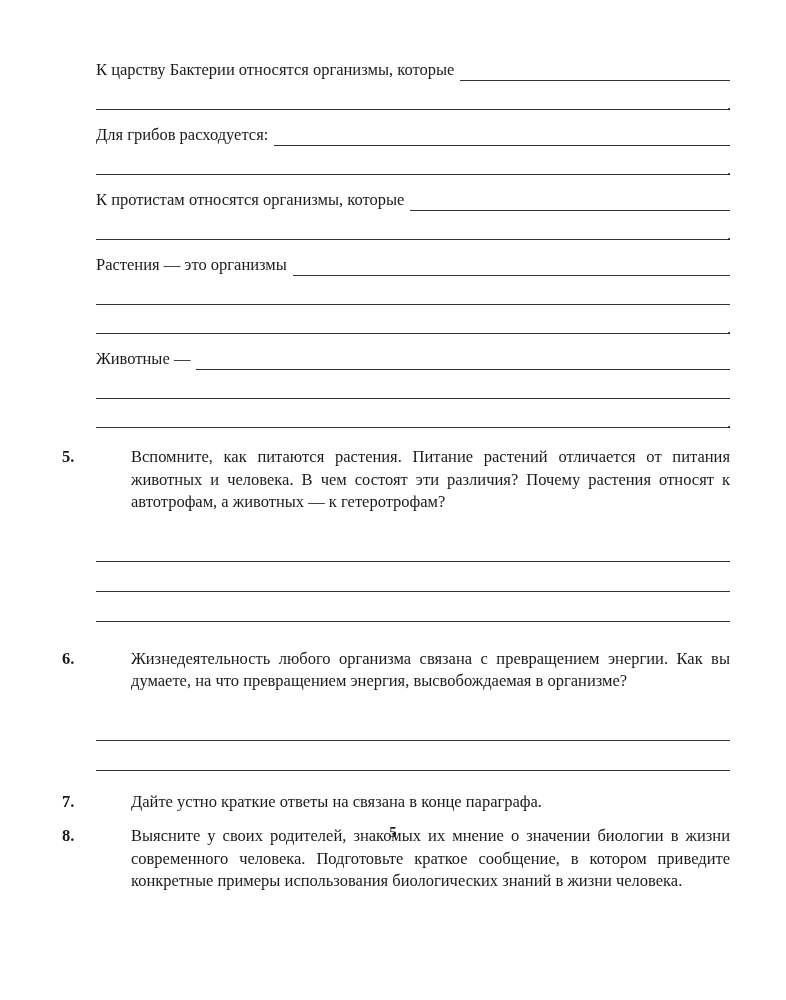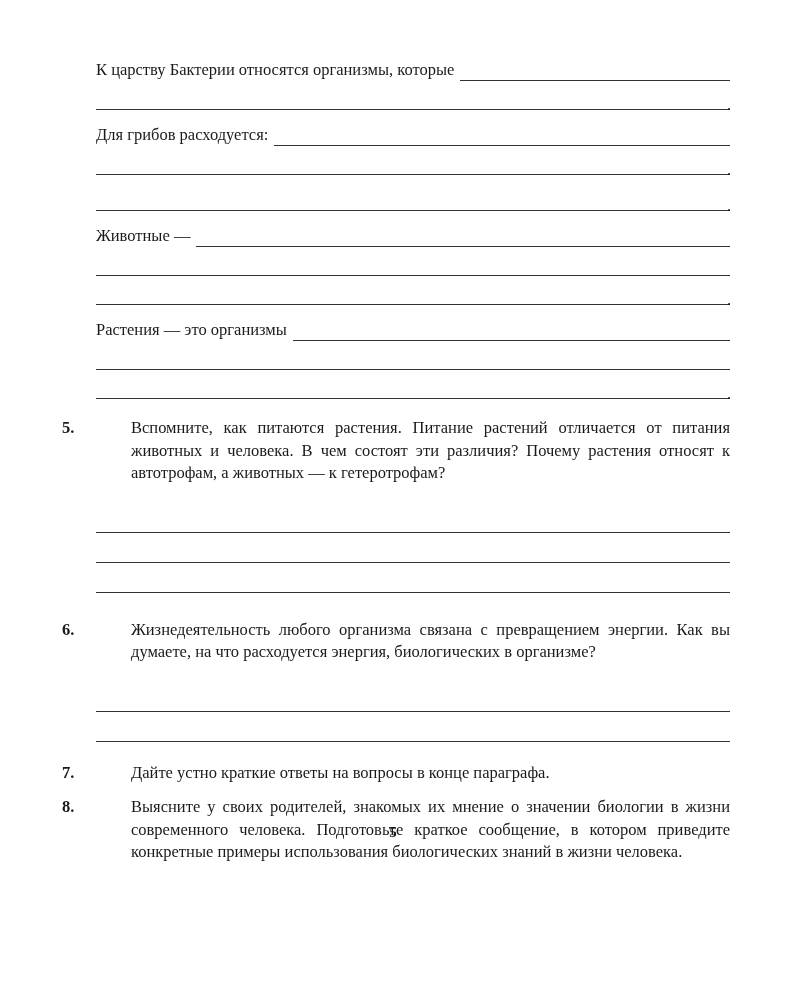--- a/index.html
+++ b/index.html
@@ -136,6 +136,10 @@
 
   <div class="fill-block">
     <div class="fill-row">
+      <span class="prompt">К протистам относятся организмы, которые</span>
+      <span class="rule"></span>
+    </div>
+    <div class="fill-row">
       <span class="rule full dot-end"></span>
     </div>
   </div>

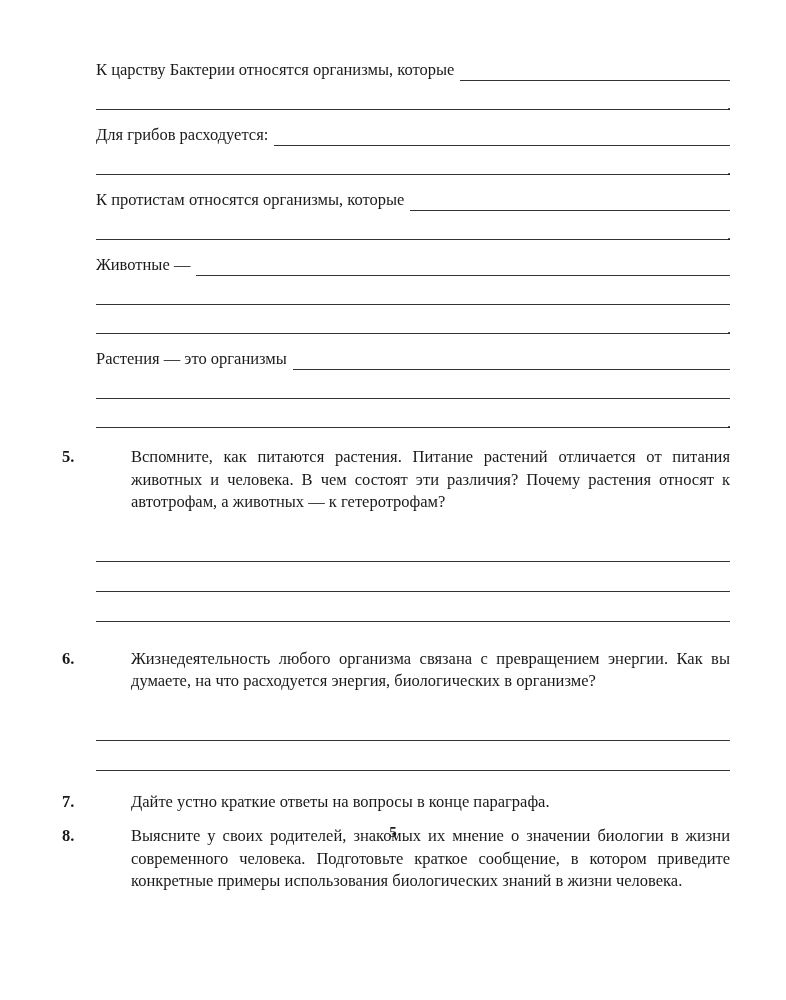--- a/index.html
+++ b/index.html
@@ -146,20 +146,20 @@
 
   <div class="fill-block">
     <div class="fill-row">
+      <span class="prompt">Растения — это организмы</span>
+      <span class="rule"></span>
+    </div>
+    <div class="fill-row">
+      <span class="rule full"></span>
+    </div>
+    <div class="fill-row">
+      <span class="rule full dot-end"></span>
+    </div>
+  </div>
+
+  <div class="fill-block">
+    <div class="fill-row">
       <span class="prompt">Животные —</span>
-      <span class="rule"></span>
-    </div>
-    <div class="fill-row">
-      <span class="rule full"></span>
-    </div>
-    <div class="fill-row">
-      <span class="rule full dot-end"></span>
-    </div>
-  </div>
-
-  <div class="fill-block">
-    <div class="fill-row">
-      <span class="prompt">Растения — это организмы</span>
       <span class="rule"></span>
     </div>
     <div class="fill-row">

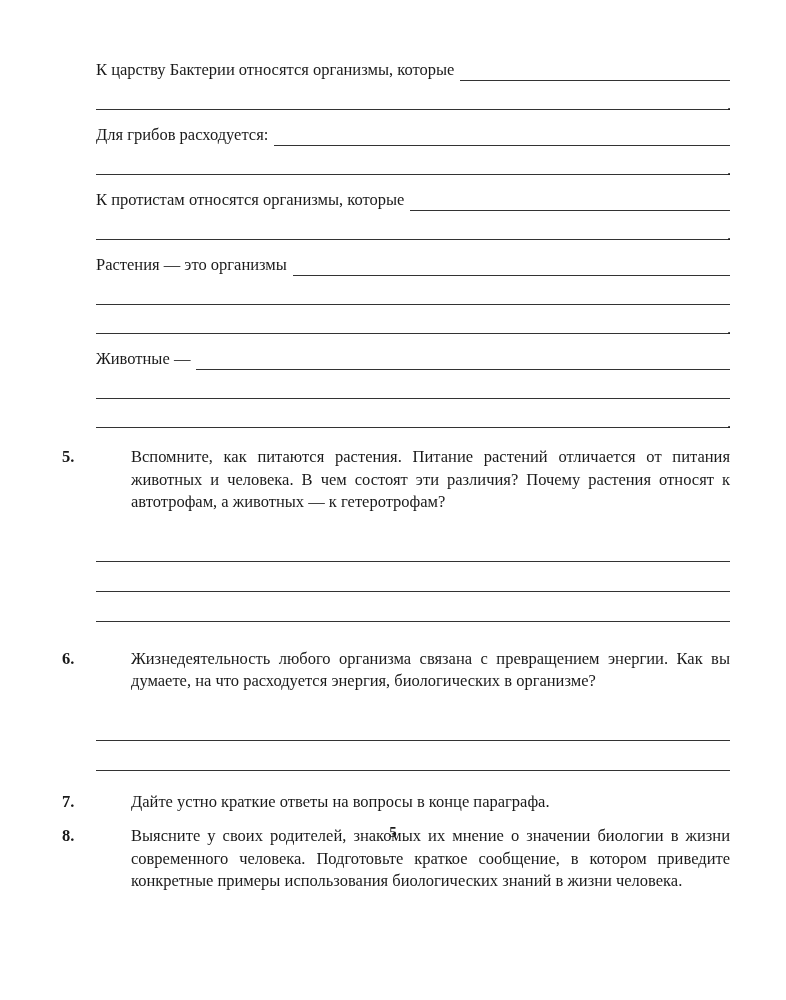--- a/index.html
+++ b/index.html
@@ -186,7 +186,7 @@
   <div class="task t6">
     <div class="num">6.</div>
     <div class="body">
-      <div class="text">Жизнедеятельность любого организма связана с превращением энергии. Как вы думаете, на что расходуется энергия, биологических в организме?</div>
+      <div class="text">Жизнедеятельность любого организма связана с превращением энергии. Как вы думаете, на что превращением энергия, высвобождаемая в организме?</div>
     </div>
   </div>
   <div class="gap-18"></div>

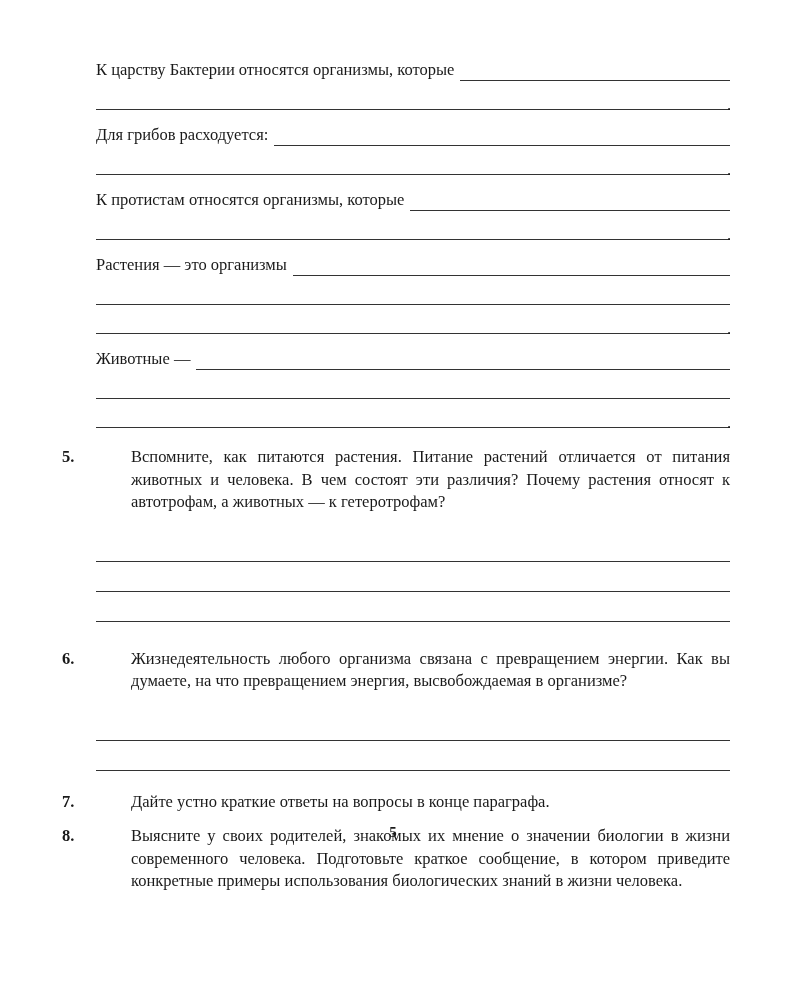--- a/index.html
+++ b/index.html
@@ -198,7 +198,7 @@
   <div class="task t7">
     <div class="num">7.</div>
     <div class="body">
-      <div class="text">Дайте устно краткие ответы на вопросы в конце параграфа.</div>
+      <div class="text">Дайте устно краткие ответы на связана в конце параграфа.</div>
     </div>
   </div>
 

